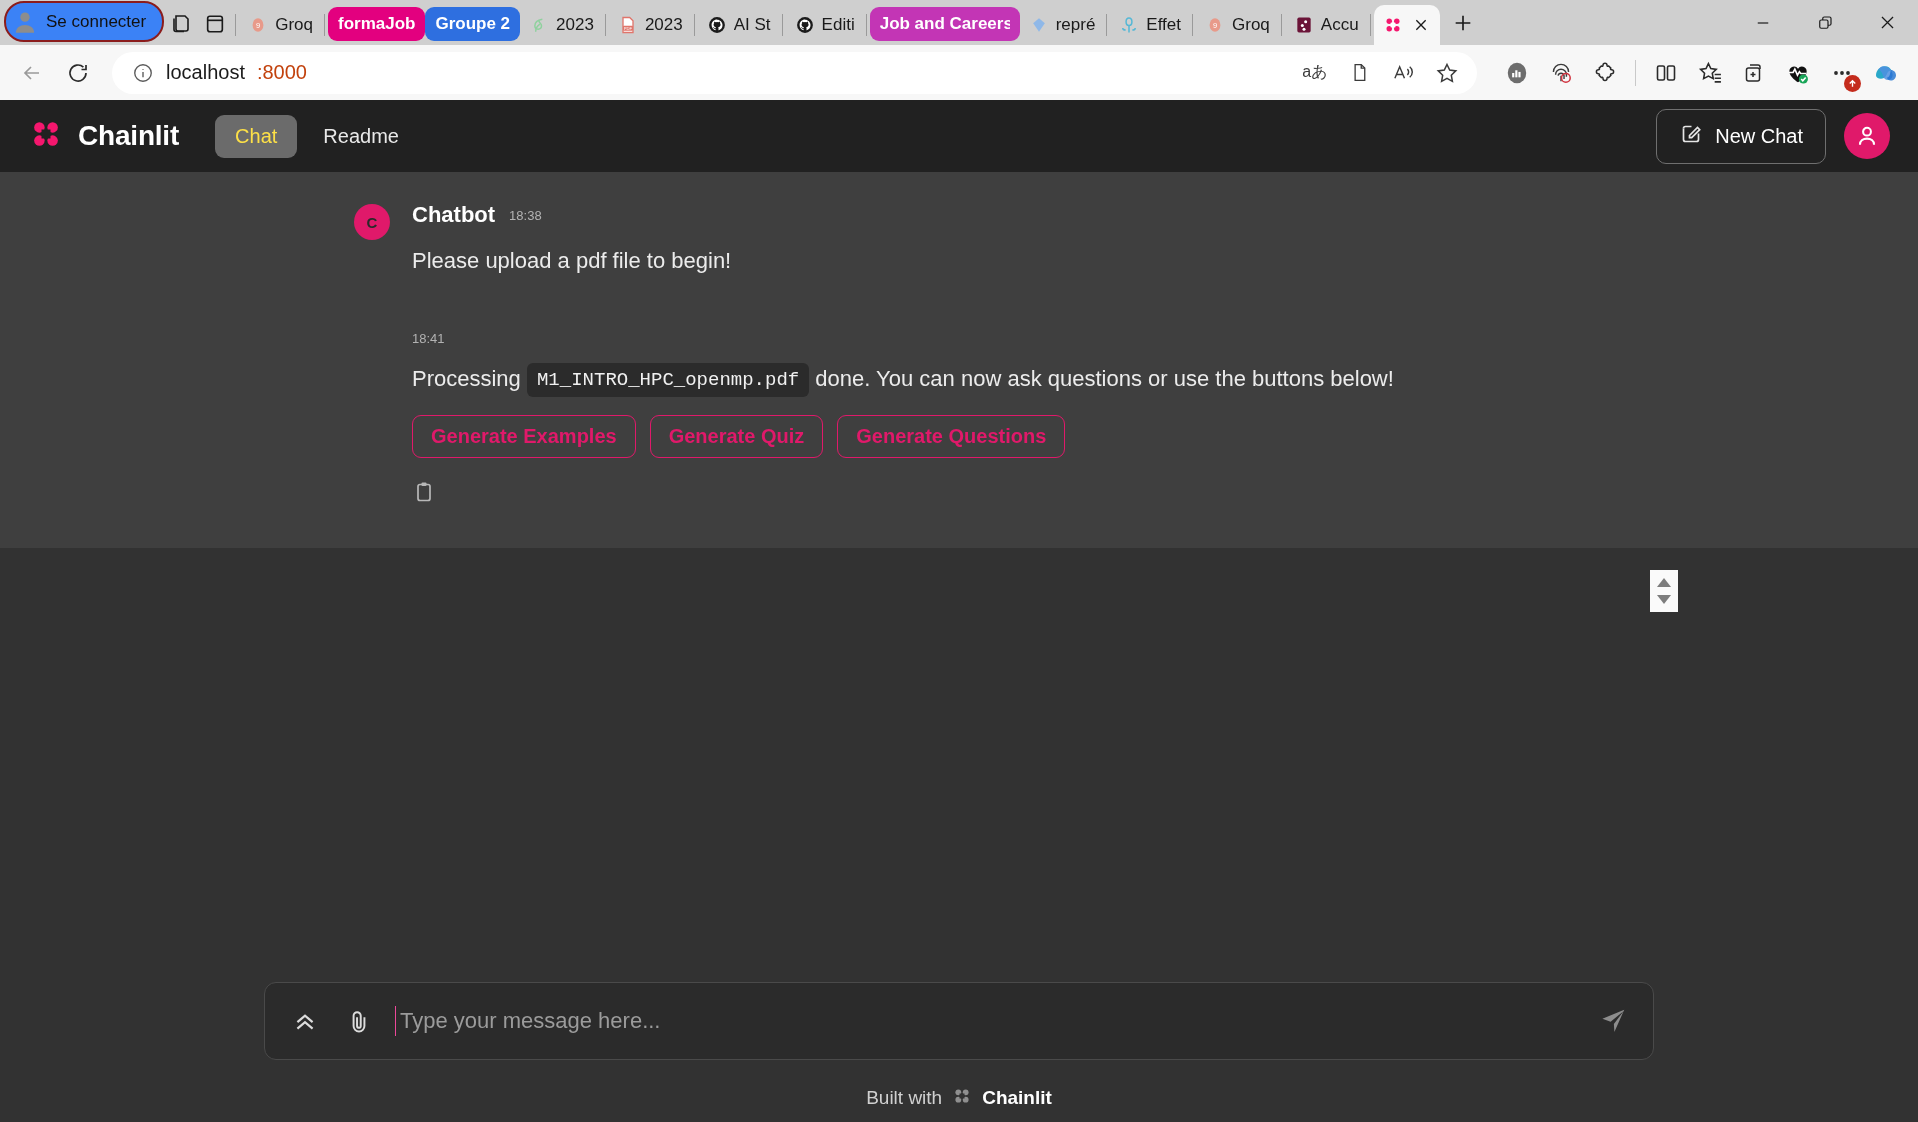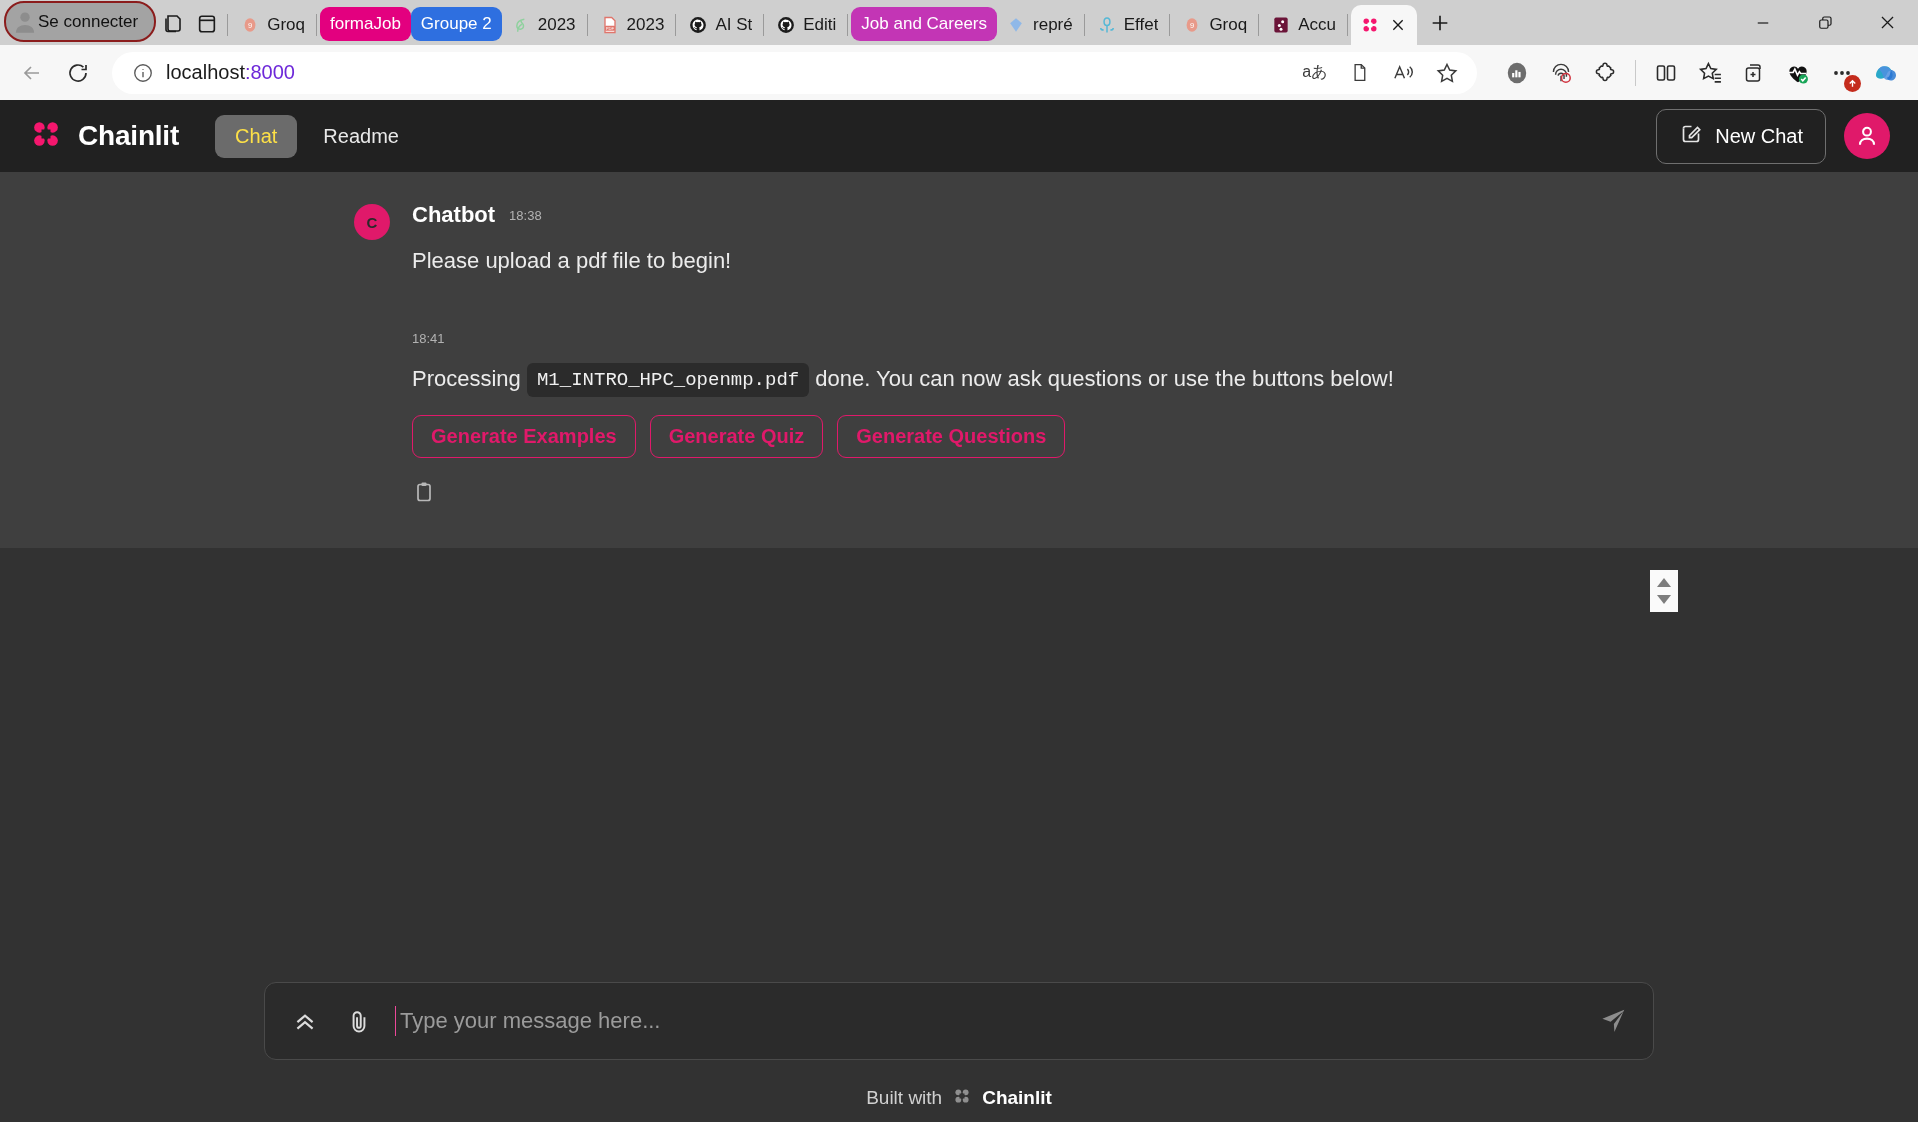--- a/index.html
+++ b/index.html
@@ -30,8 +30,8 @@
   .tab-label { overflow: hidden; text-overflow: clip; }
 
   .signin-pill {
-    display:flex; align-items:center; height:41px; margin-bottom:3px;
-    border:2px solid #8b1c1c; border-radius:20px; padding: 0 16px 0 6px; background: #a3a3a3;
+    display:flex; align-items:center; gap:8px; height:41px; margin-bottom:3px;
+    border:2px solid #8b1c1c; border-radius:20px; padding: 0 16px 0 6px; background: #3b82f6;
   }
   .signin-pill .av { width:26px; height:26px; }
   .signin-pill span { font-size:17px; color:#111; }

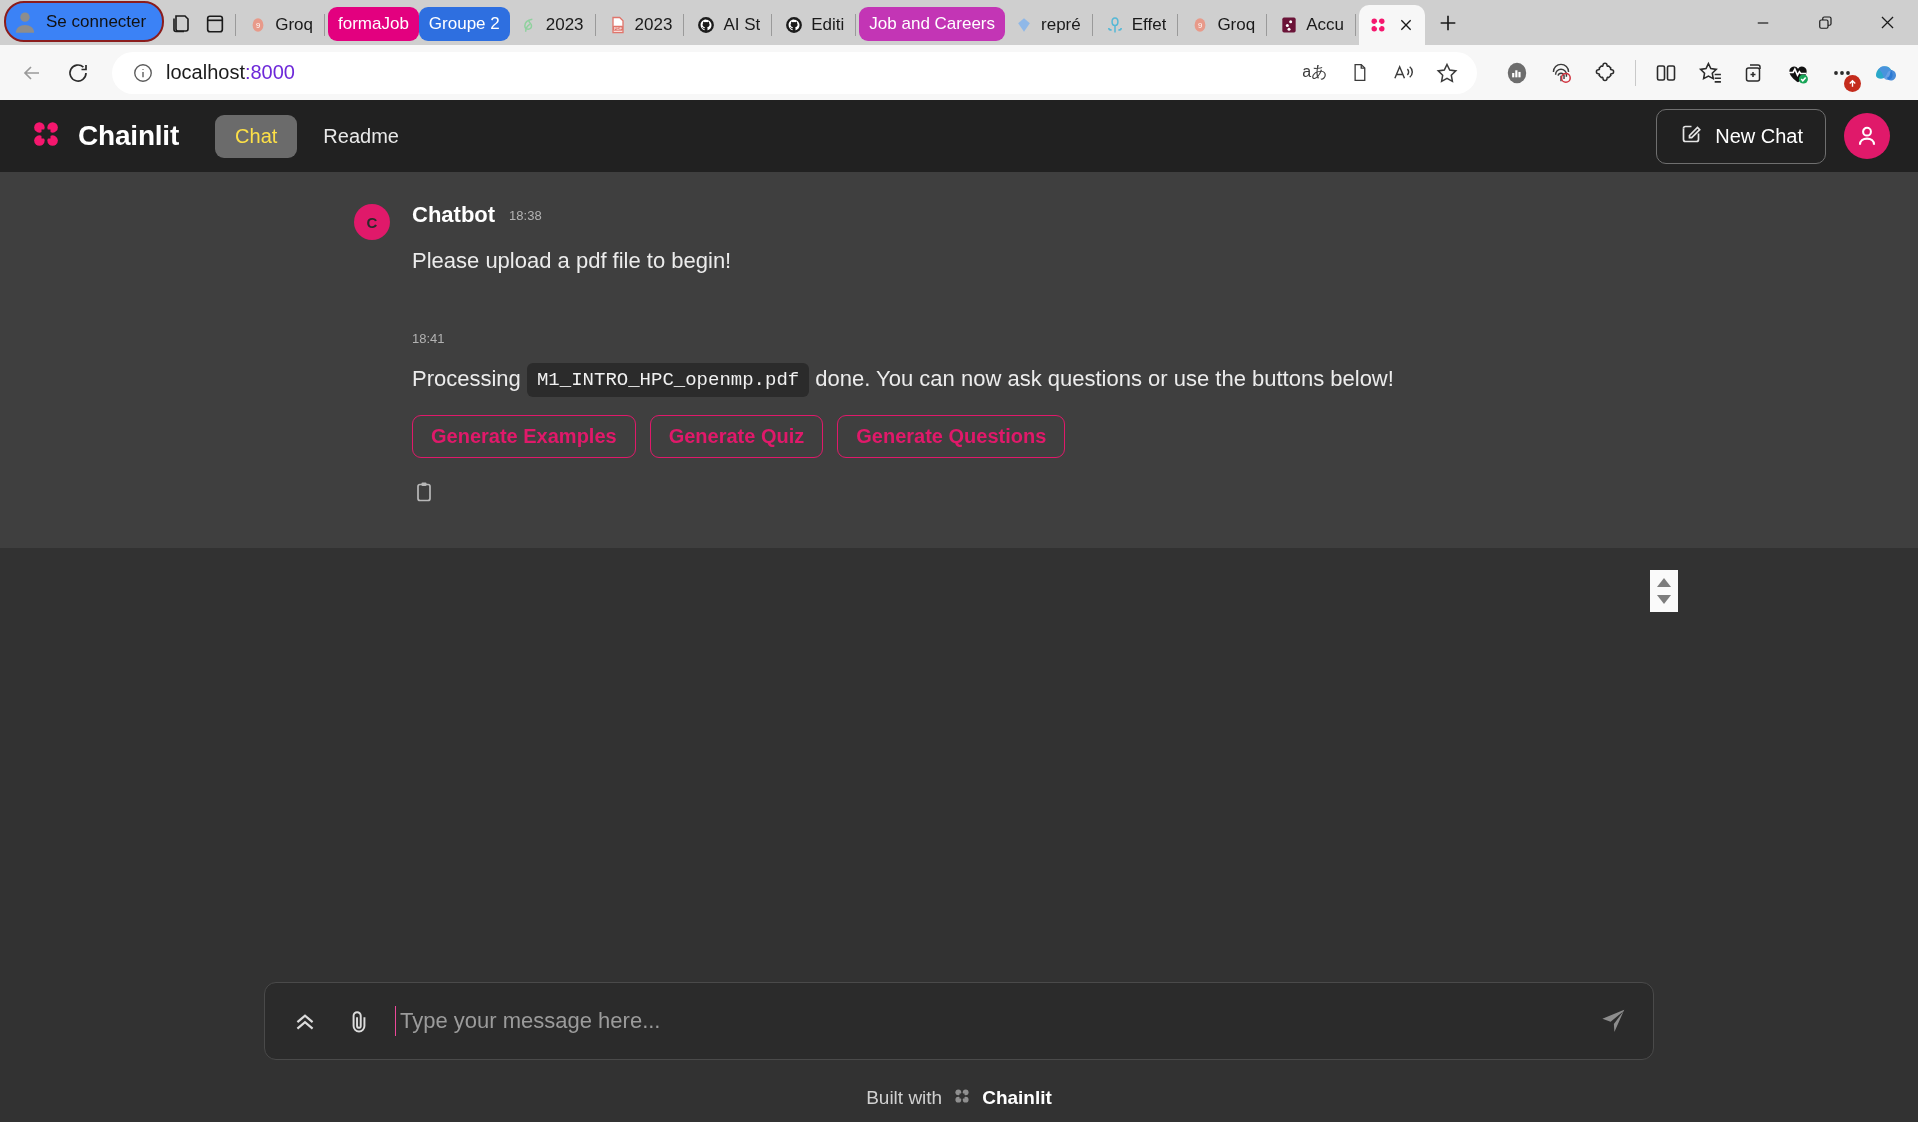--- a/index.html
+++ b/index.html
@@ -23,7 +23,7 @@
     white-space: nowrap; overflow: hidden; max-width: 150px; flex: 0 0 auto;
     border-radius: 8px 8px 0 0;
   }
-  .tab.pill { border-radius: 9px; height: 34px; margin-bottom: 4px; color:#fff; padding: 0 10px; font-weight: 400; }
+  .tab.pill { border-radius: 9px; height: 34px; margin-bottom: 4px; color:#fff; padding: 0 10px; font-weight: 700; }
   .tab.active { background: #f7f7f7; border-radius: 10px 10px 0 0; max-width: 130px; }
   .tab-sep { width: 1px; height: 22px; background: #9a9a9a; margin: 0 3px 9px 3px; flex: 0 0 auto; }
   .tabfav { width: 22px; height: 22px; flex: 0 0 22px; display:flex; align-items:center; justify-content:center; }

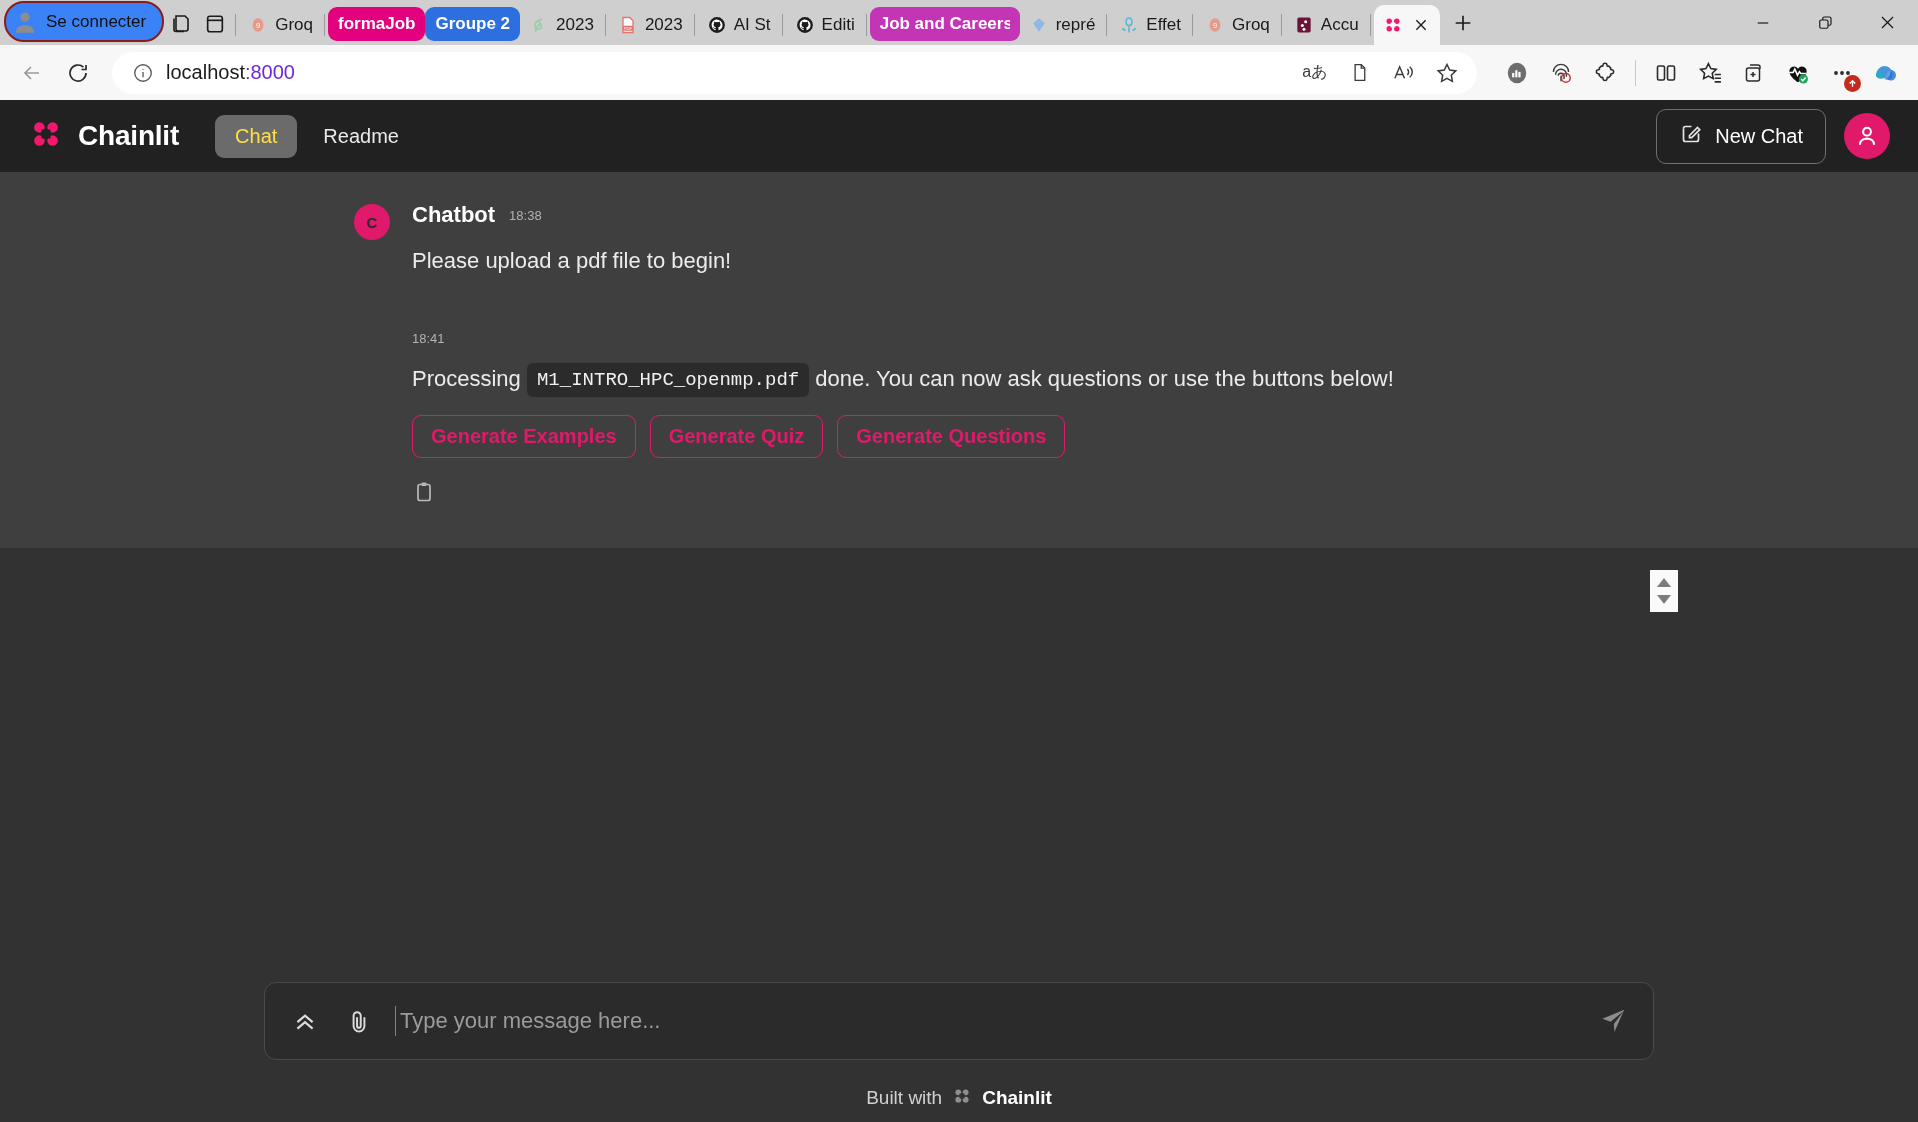--- a/index.html
+++ b/index.html
@@ -53,7 +53,7 @@
     display:flex; align-items:center; padding: 0 10px 0 16px; margin: 0 8px; gap: 8px;
   }
   .omnibox .url { flex:1 1 auto; font-size: 20px; color: #1b1b1b; }
-  .omnibox .url .port { color: #6d28d9; }
+  .omnibox .url .port { color: #c2410c; margin-left: 12px; }
   .omni-actions { display:flex; align-items:center; gap: 4px; }
   .omni-actions .navbtn { width: 40px; height: 36px; }
   .toolbar-right { display:flex; align-items:center; gap: 4px; padding-left: 6px; }

